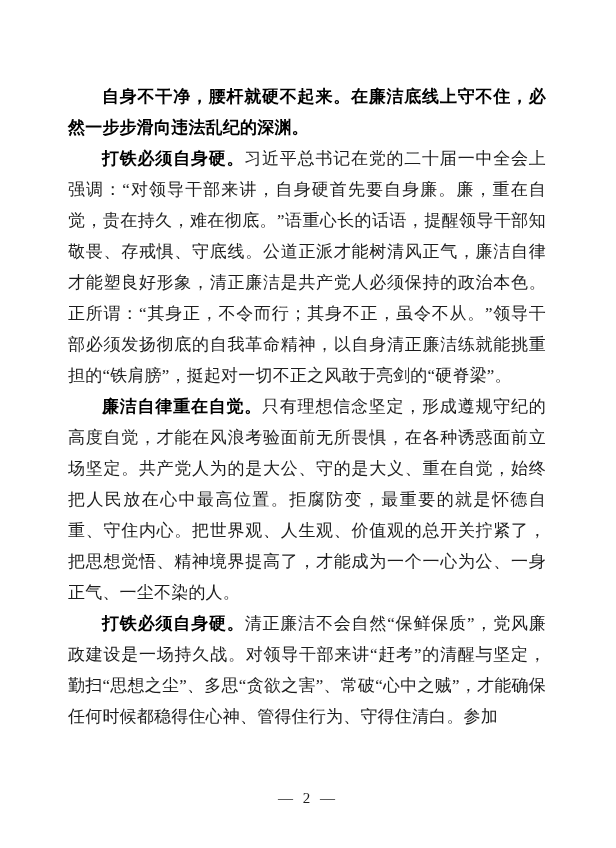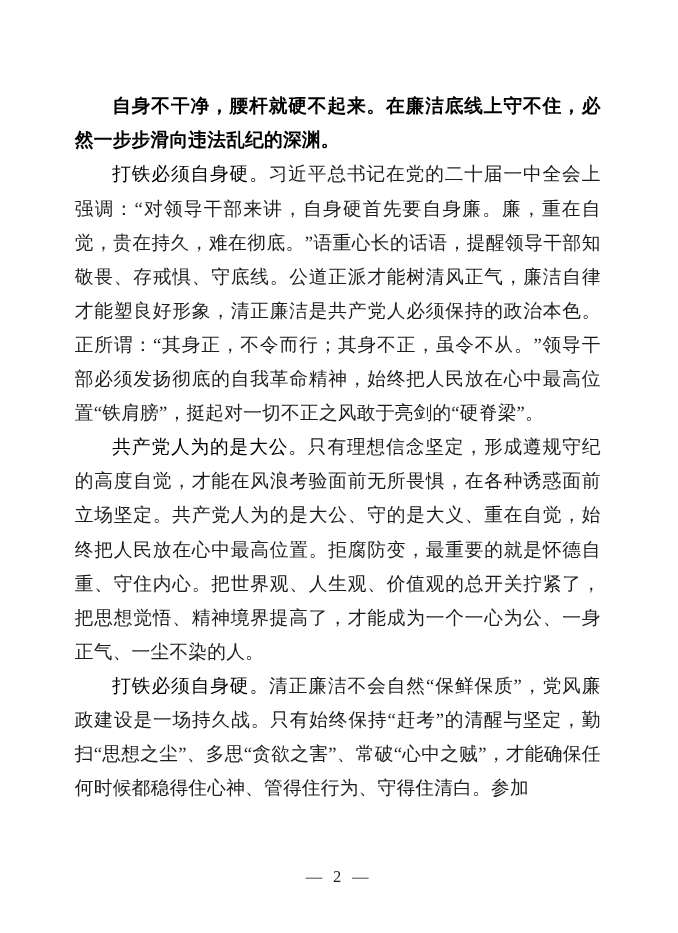--- a/index.html
+++ b/index.html
@@ -33,7 +33,7 @@
     font-family: "Liberation Serif", "DejaVu Serif", serif;
   }
   .para-lead {
-    font-weight: 400;
+    font-weight: 700;
     color: #000000;
     font-family: "Liberation Sans", "DejaVu Sans", sans-serif;
   }

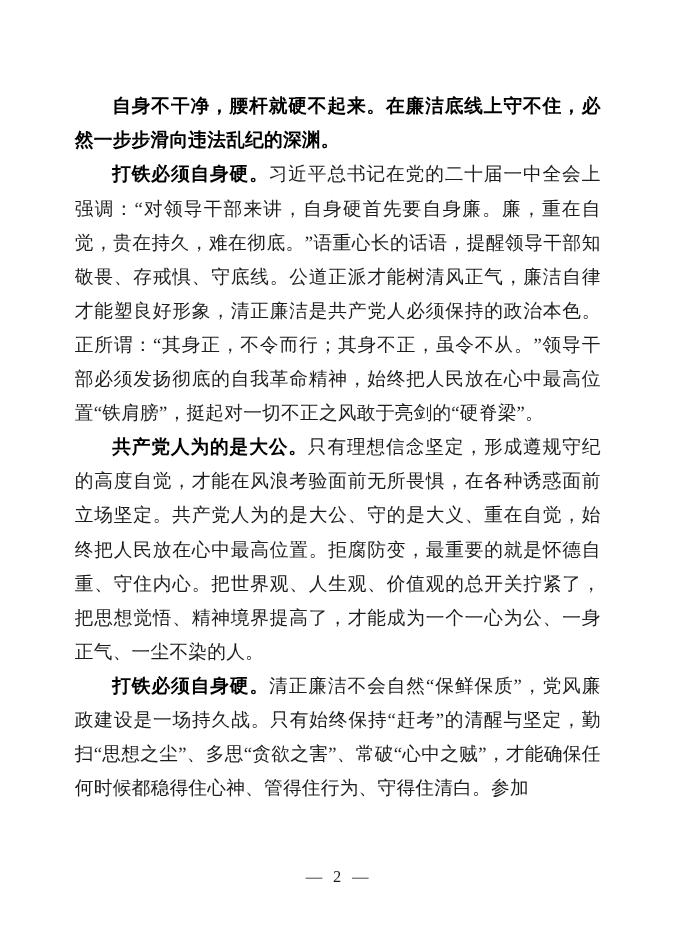--- a/index.html
+++ b/index.html
@@ -62,7 +62,7 @@
 
     <p class="para bold-para"><span>自身不干净，腰杆就硬不起来。在廉洁底线上守不住，必然一步步滑向违法乱纪的深渊。</span></p>
 
-    <p class="para"><span class="para-lead">打铁必须自身硬。</span><span>习近平总书记在党的二十届一中全会上强调：“对领导干部来讲，自身硬首先要自身廉。廉，重在自觉，贵在持久，难在彻底。”语重心长的话语，提醒领导干部知敬畏、存戒惧、守底线。公道正派才能树清风正气，廉洁自律才能塑良好形象，清正廉洁是共产党人必须保持的政治本色。正所谓：“其身正，不令而行；其身不正，虽令不从。”领导干部必须发扬彻底的自我革命精神，始终把人民放在心中最高位置“铁肩膀”，挺起对一切不正之风敢于亮剑的“硬脊梁”。</span></p>
+    <p class="para"><span class="para-lead">打铁必须自身硬。</span><span>习近平总书记在党的二十届一中全会上强调：“对领导干部来讲，自身硬首先要自身廉。廉，重在自觉，贵在持久，难在彻底。”语重心长的话语，提醒领导干部知敬畏、存戒惧、守底线。公道正派才能树清风正气，廉洁自律才能塑良好形象，清正廉洁是共产党人必须保持的政治本色。正所谓：“其身正，不令而行；其身不正，虽令不从。”领导干部必须发扬彻底的自我革命精神，以自身清正廉洁练就能挑重担的“铁肩膀”，挺起对一切不正之风敢于亮剑的“硬脊梁”。</span></p>
 
     <p class="para"><span class="para-lead">共产党人为的是大公。</span><span>只有理想信念坚定，形成遵规守纪的高度自觉，才能在风浪考验面前无所畏惧，在各种诱惑面前立场坚定。共产党人为的是大公、守的是大义、重在自觉，始终把人民放在心中最高位置。拒腐防变，最重要的就是怀德自重、守住内心。把世界观、人生观、价值观的总开关拧紧了，把思想觉悟、精神境界提高了，才能成为一个一心为公、一身正气、一尘不染的人。</span></p>
 

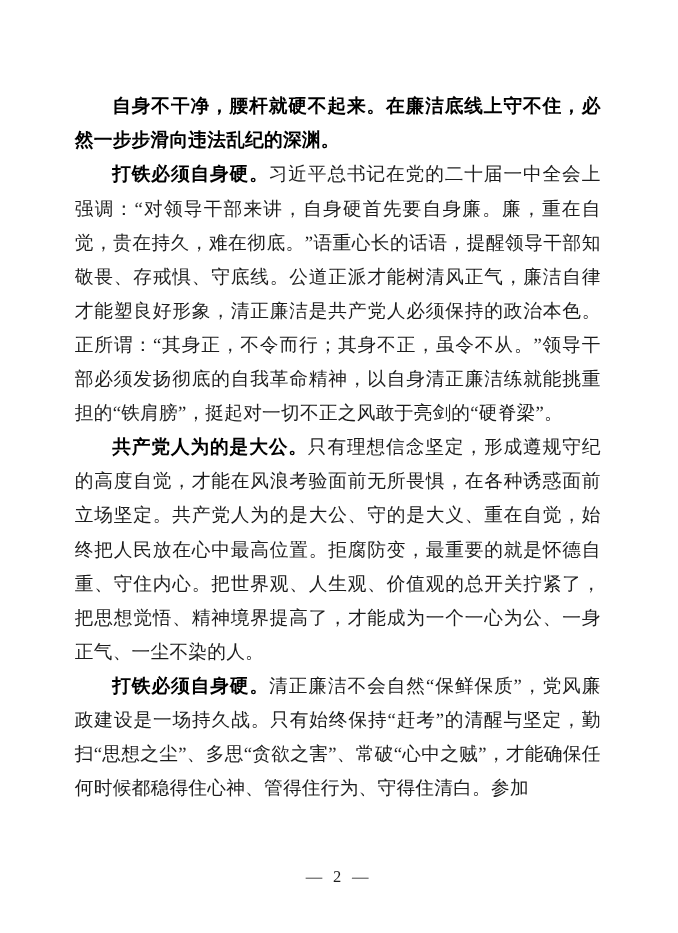--- a/index.html
+++ b/index.html
@@ -64,7 +64,7 @@
 
     <p class="para"><span class="para-lead">打铁必须自身硬。</span><span>习近平总书记在党的二十届一中全会上强调：“对领导干部来讲，自身硬首先要自身廉。廉，重在自觉，贵在持久，难在彻底。”语重心长的话语，提醒领导干部知敬畏、存戒惧、守底线。公道正派才能树清风正气，廉洁自律才能塑良好形象，清正廉洁是共产党人必须保持的政治本色。正所谓：“其身正，不令而行；其身不正，虽令不从。”领导干部必须发扬彻底的自我革命精神，以自身清正廉洁练就能挑重担的“铁肩膀”，挺起对一切不正之风敢于亮剑的“硬脊梁”。</span></p>
 
-    <p class="para"><span class="para-lead">共产党人为的是大公。</span><span>只有理想信念坚定，形成遵规守纪的高度自觉，才能在风浪考验面前无所畏惧，在各种诱惑面前立场坚定。共产党人为的是大公、守的是大义、重在自觉，始终把人民放在心中最高位置。拒腐防变，最重要的就是怀德自重、守住内心。把世界观、人生观、价值观的总开关拧紧了，把思想觉悟、精神境界提高了，才能成为一个一心为公、一身正气、一尘不染的人。</span></p>
+    <p class="para"><span class="para-lead">廉洁自律重在自觉。</span><span>只有理想信念坚定，形成遵规守纪的高度自觉，才能在风浪考验面前无所畏惧，在各种诱惑面前立场坚定。共产党人为的是大公、守的是大义、重在自觉，始终把人民放在心中最高位置。拒腐防变，最重要的就是怀德自重、守住内心。把世界观、人生观、价值观的总开关拧紧了，把思想觉悟、精神境界提高了，才能成为一个一心为公、一身正气、一尘不染的人。</span></p>
 
     <p class="para"><span class="para-lead">打铁必须自身硬。</span><span>清正廉洁不会自然“保鲜保质”，党风廉政建设是一场持久战。只有始终保持“赶考”的清醒与坚定，勤扫“思想之尘”、多思“贪欲之害”、常破“心中之贼”，才能确保任何时候都稳得住心神、管得住行为、守得住清白。参加</span></p>
 

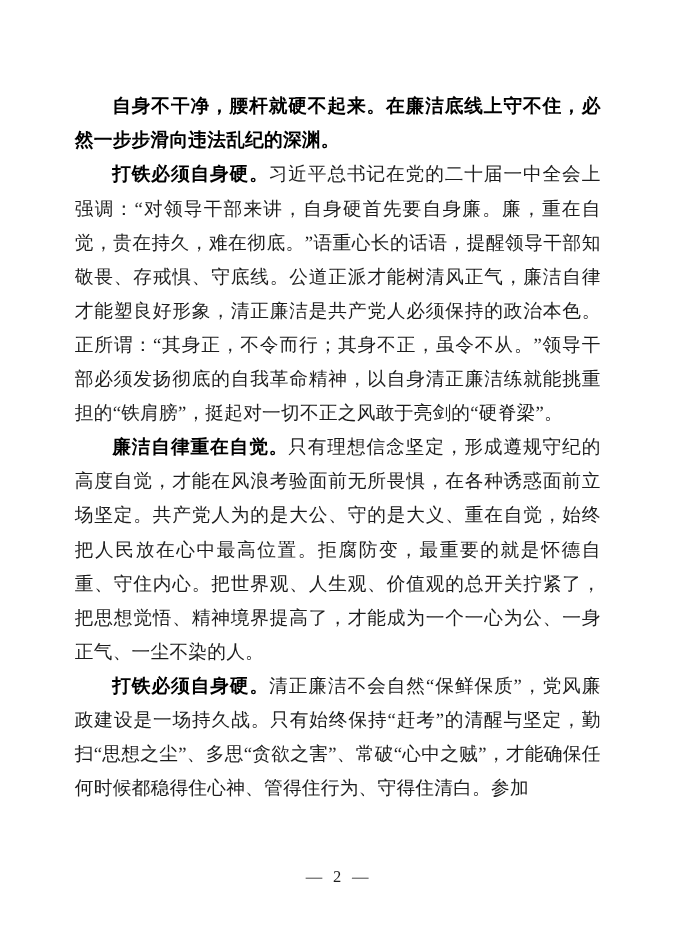--- a/index.html
+++ b/index.html
@@ -66,7 +66,7 @@
 
     <p class="para"><span class="para-lead">廉洁自律重在自觉。</span><span>只有理想信念坚定，形成遵规守纪的高度自觉，才能在风浪考验面前无所畏惧，在各种诱惑面前立场坚定。共产党人为的是大公、守的是大义、重在自觉，始终把人民放在心中最高位置。拒腐防变，最重要的就是怀德自重、守住内心。把世界观、人生观、价值观的总开关拧紧了，把思想觉悟、精神境界提高了，才能成为一个一心为公、一身正气、一尘不染的人。</span></p>
 
-    <p class="para"><span class="para-lead">打铁必须自身硬。</span><span>清正廉洁不会自然“保鲜保质”，党风廉政建设是一场持久战。只有始终保持“赶考”的清醒与坚定，勤扫“思想之尘”、多思“贪欲之害”、常破“心中之贼”，才能确保任何时候都稳得住心神、管得住行为、守得住清白。参加</span></p>
+    <p class="para"><span class="para-lead">打铁必须自身硬。</span><span>清正廉洁不会自然“保鲜保质”，党风廉政建设是一场持久战。对领导干部来讲“赶考”的清醒与坚定，勤扫“思想之尘”、多思“贪欲之害”、常破“心中之贼”，才能确保任何时候都稳得住心神、管得住行为、守得住清白。参加</span></p>
 
   </div>
 

